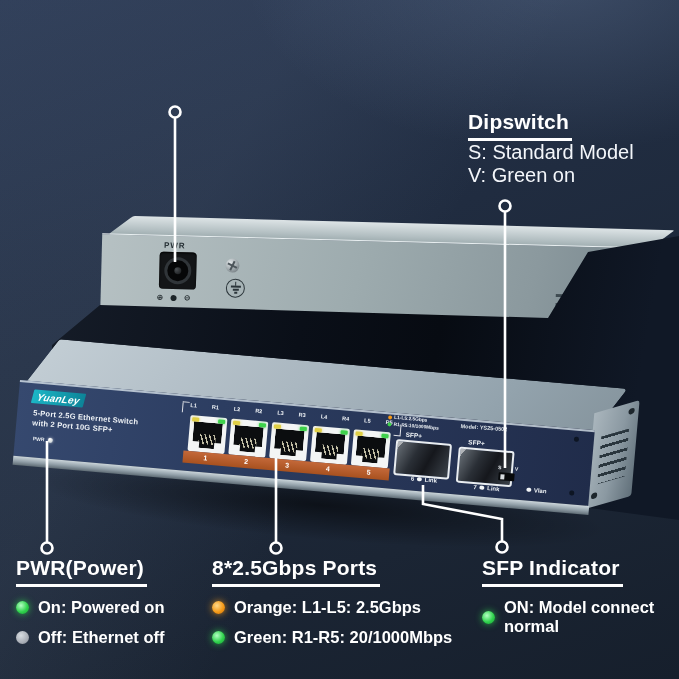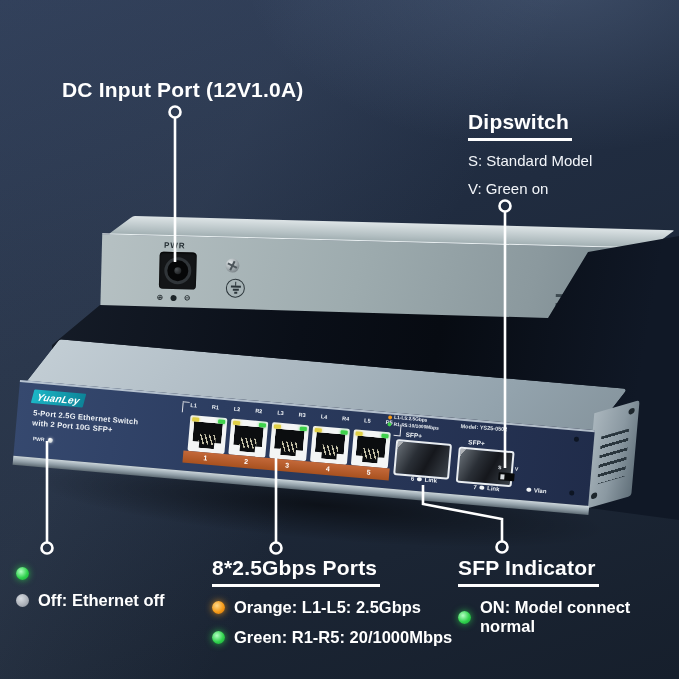--- a/index.html
+++ b/index.html
@@ -283,9 +283,6 @@
     <circle cx="502" cy="547" r="5.5"></circle>
   </svg>
 
-  <div class="lbl" style="left:62px;top:78px;">
-    <span class="t">DC Input Port (12V1.0A)</span>
-  </div>
 
   <div class="lbl" style="left:468px;top:110px;">
     <span class="t u">Dipswitch</span>

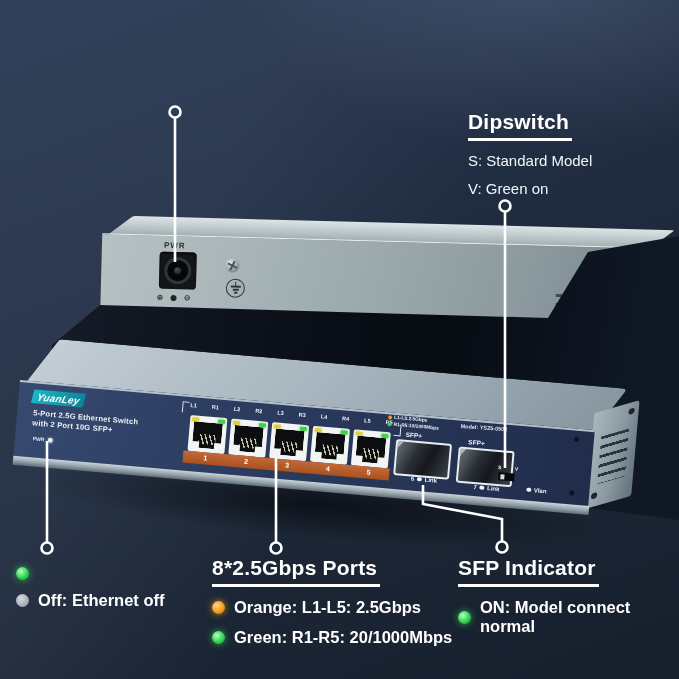--- a/index.html
+++ b/index.html
@@ -15,7 +15,7 @@
   .lbl .t{font-weight:bold;font-size:21px;letter-spacing:.2px;display:inline-block;}
   .lbl .t.u{border-bottom:3px solid #fff;padding:0 3px 4px 0;}
   .lbl .row{display:flex;align-items:center;gap:9px;margin-top:11px;font-size:16.5px;font-weight:bold;}
-  .dip-line{margin-top:11px;font-size:15px;font-weight:normal;color:#f3f6fa;}
+  .dip-line{font-size:20px;font-weight:normal;color:#f3f6fa;}
   .dot{width:13px;height:13px;border-radius:50%;flex:0 0 auto;}
   .dot.green{background:radial-gradient(circle at 38% 35%,#b4ffc4,#2fd24c 55%,#17a035);box-shadow:0 0 7px rgba(47,210,76,.8);}
   .dot.gray{background:radial-gradient(circle at 38% 35%,#d8dde2,#a9aeb6 60%,#7e858e);}

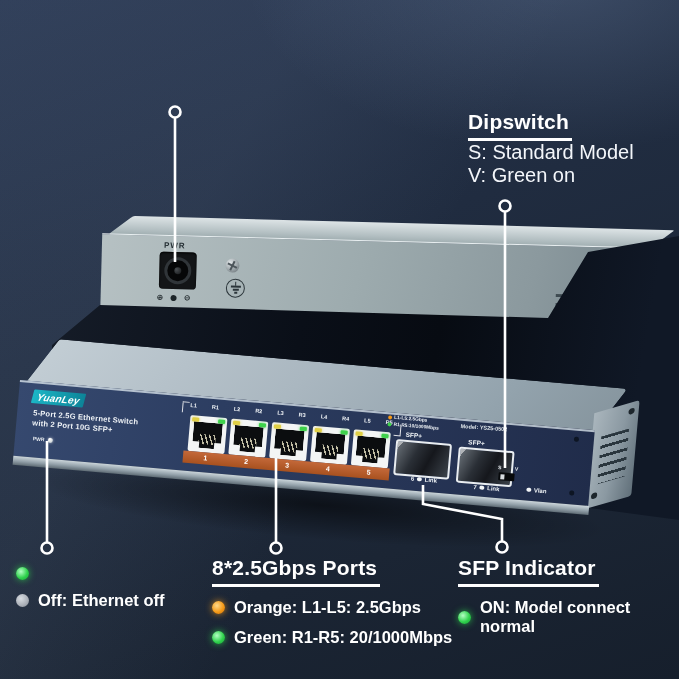--- a/index.html
+++ b/index.html
@@ -291,6 +291,7 @@
   </div>
 
   <div class="lbl" style="left:16px;top:556px;">
+    <span class="t u">PWR(Power)</span>
     <div class="row">
       <span class="dot green"></span>
     </div>

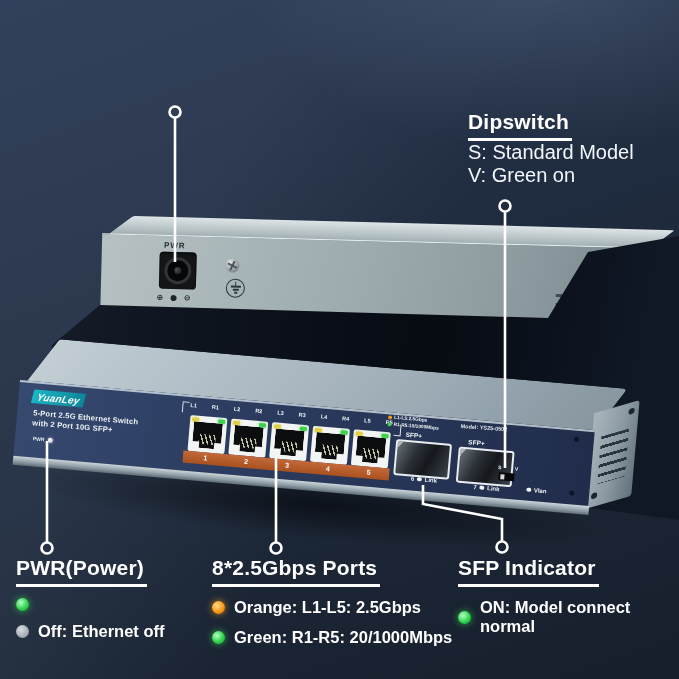--- a/index.html
+++ b/index.html
@@ -313,7 +313,7 @@
     </div>
   </div>
 
-  <div class="lbl" style="left:458px;top:556px;">
+  <div class="lbl" style="left:482px;top:556px;">
     <span class="t u">SFP Indicator</span>
     <div class="row">
       <span class="dot green"></span>

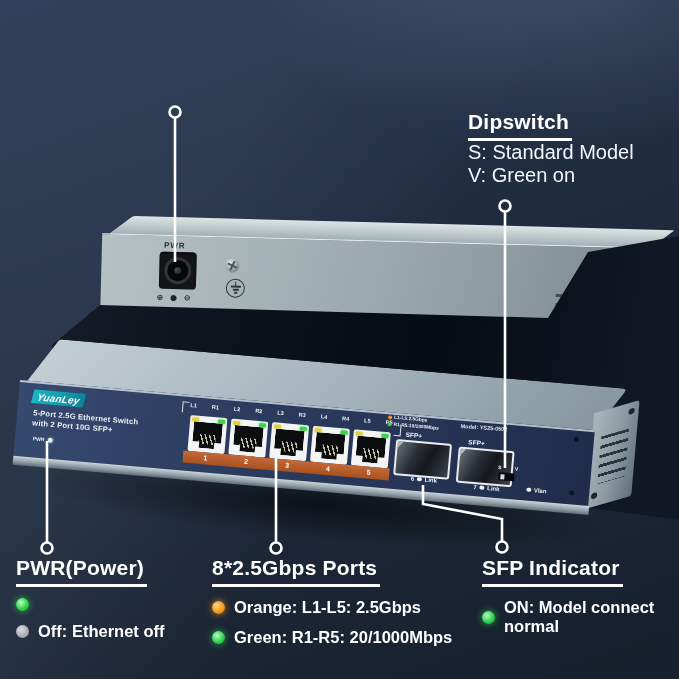--- a/index.html
+++ b/index.html
@@ -294,6 +294,7 @@
     <span class="t u">PWR(Power)</span>
     <div class="row">
       <span class="dot green"></span>
+      <span>On: Powered on</span>
     </div>
     <div class="row">
       <span class="dot gray"></span>

